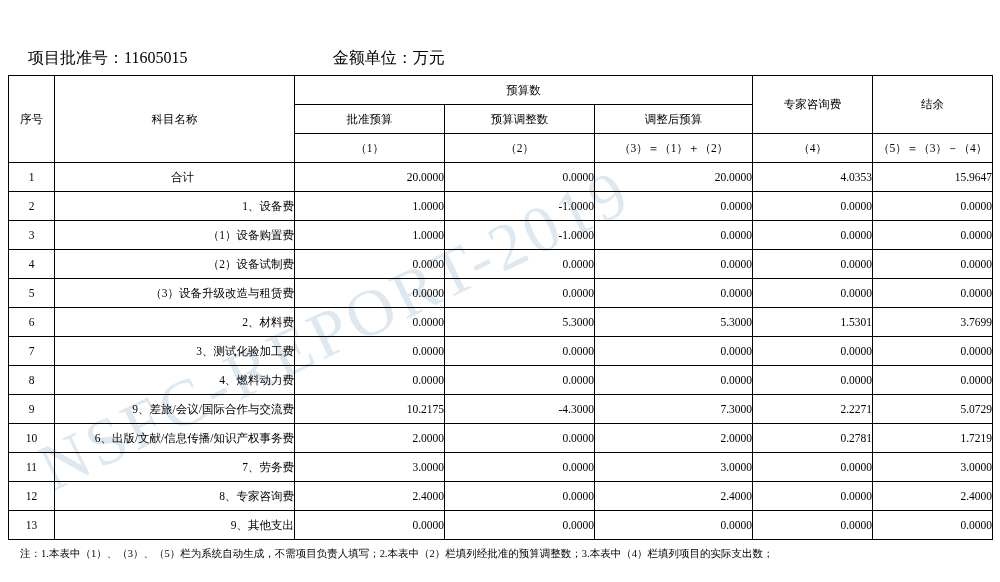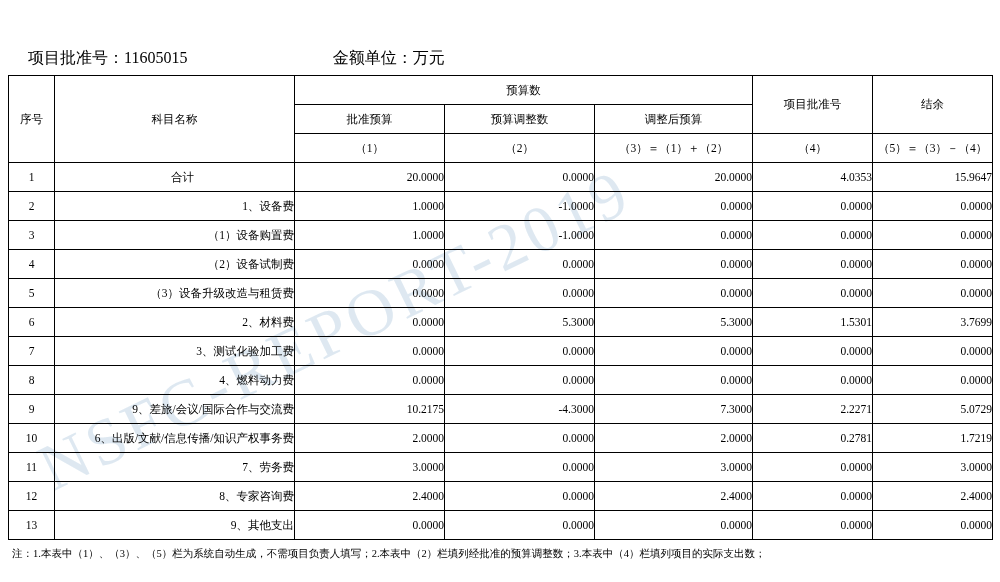--- a/index.html
+++ b/index.html
@@ -172,7 +172,7 @@
           <th rowspan="3">序号</th>
           <th rowspan="3">科目名称</th>
           <th colspan="3">预算数</th>
-          <th rowspan="2">项目批准号</th>
+          <th rowspan="2">专家咨询费</th>
           <th rowspan="2">结余</th>
         </tr>
         <tr>

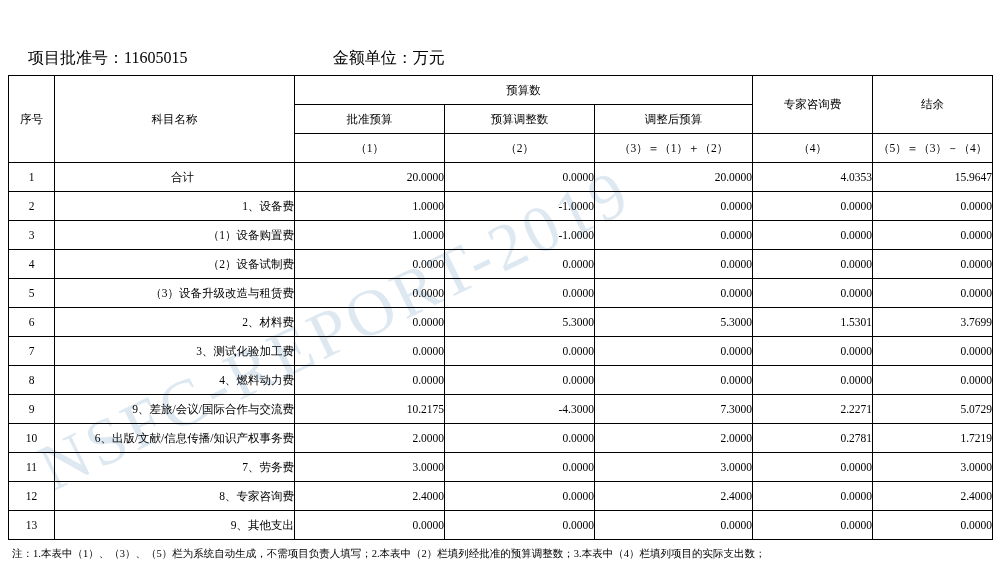--- a/index.html
+++ b/index.html
@@ -131,7 +131,7 @@
   }
   .note {
     font-size: 10.5px;
-    margin: 6px 8px 0 8px;
+    margin: 6px 8px 0 16px;
     padding-left: 4px;
     line-height: 1.5;
   }

